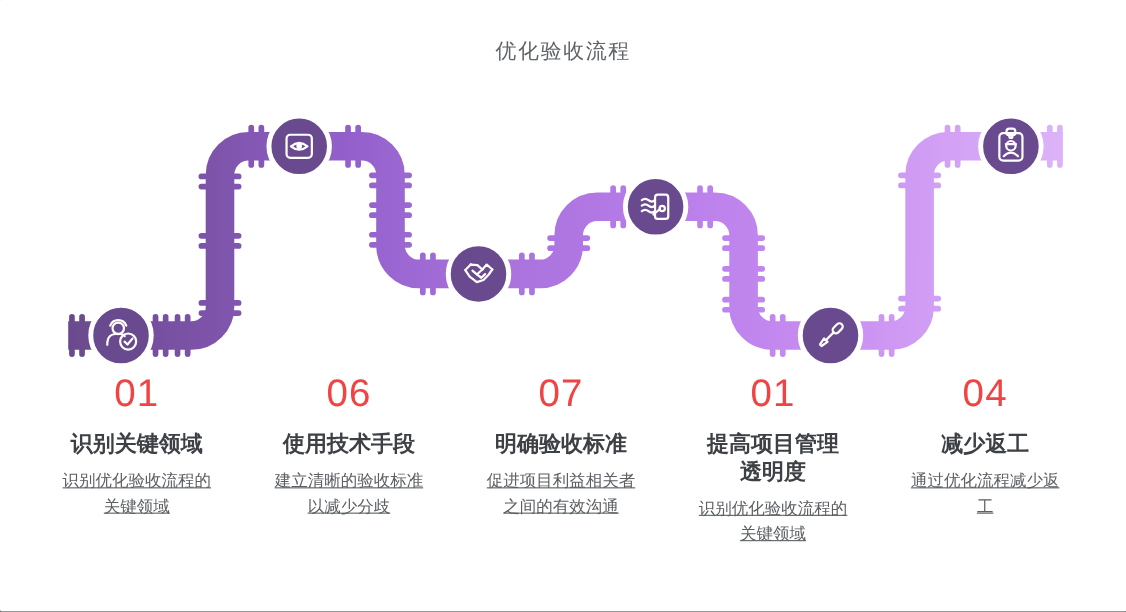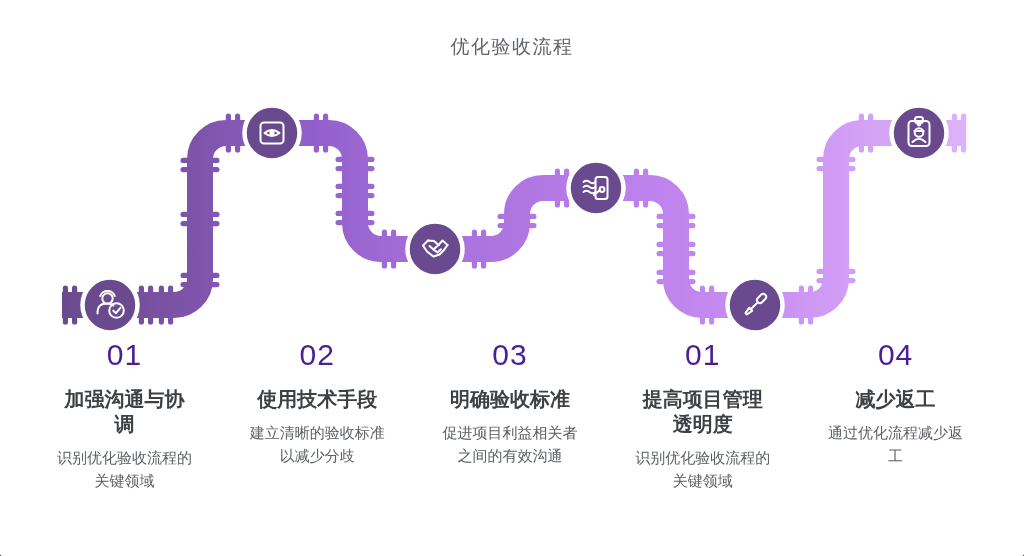--- a/index.html
+++ b/index.html
@@ -49,9 +49,9 @@
   }
   .step{flex:1;text-align:center;}
   .num{
-    font-size:30px;
+    font-size:35px;
     line-height:1;
-    color:#4c1d95;
+    color:#ef4444;
     letter-spacing:1px;
     text-align:center;
   }

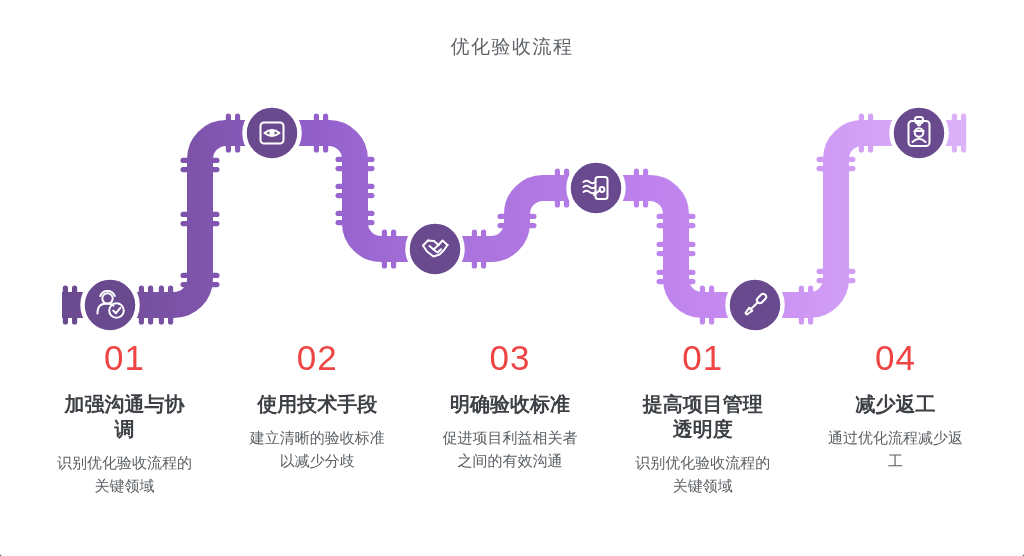--- a/index.html
+++ b/index.html
@@ -230,7 +230,7 @@
       <div class="sdesc">识别优化验收流程的关键领域</div>
     </div>
     <div class="step">
-      <div class="num">02</div>
+      <div class="num">06</div>
       <div class="stitle">使用技术手段</div>
       <div class="sdesc">建立清晰的验收标准以减少分歧</div>
     </div>

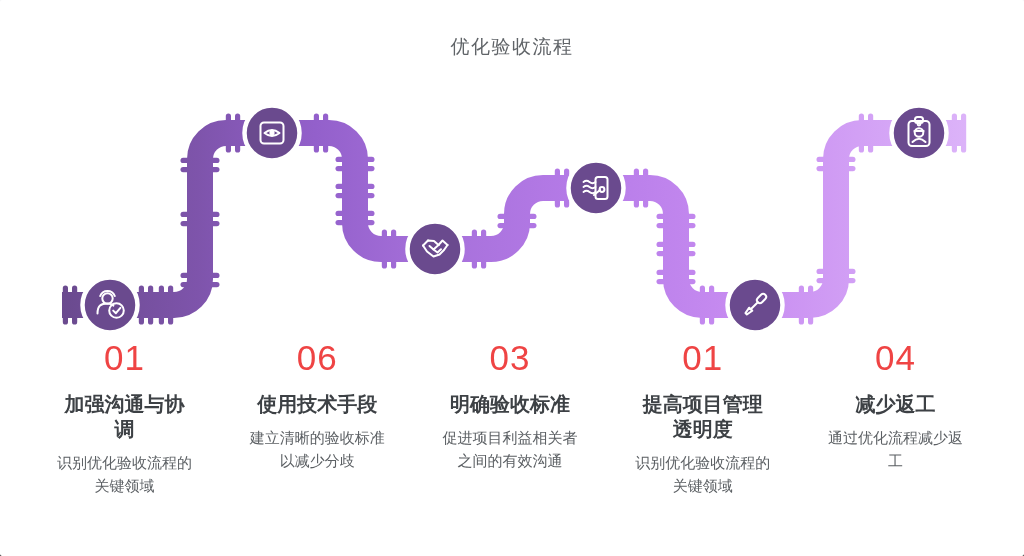--- a/index.html
+++ b/index.html
@@ -235,7 +235,7 @@
       <div class="sdesc">建立清晰的验收标准以减少分歧</div>
     </div>
     <div class="step">
-      <div class="num">03</div>
+      <div class="num">07</div>
       <div class="stitle">明确验收标准</div>
       <div class="sdesc">促进项目利益相关者之间的有效沟通</div>
     </div>

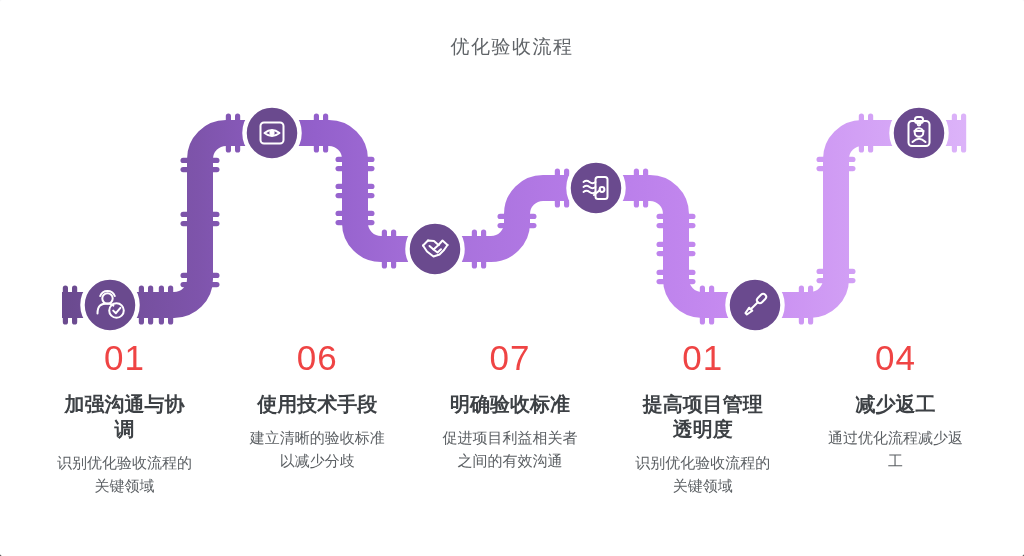--- a/index.html
+++ b/index.html
@@ -226,7 +226,7 @@
   <div class="steps">
     <div class="step">
       <div class="num">01</div>
-      <div class="stitle">加强沟通与协调</div>
+      <div class="stitle">识别关键领域</div>
       <div class="sdesc">识别优化验收流程的关键领域</div>
     </div>
     <div class="step">

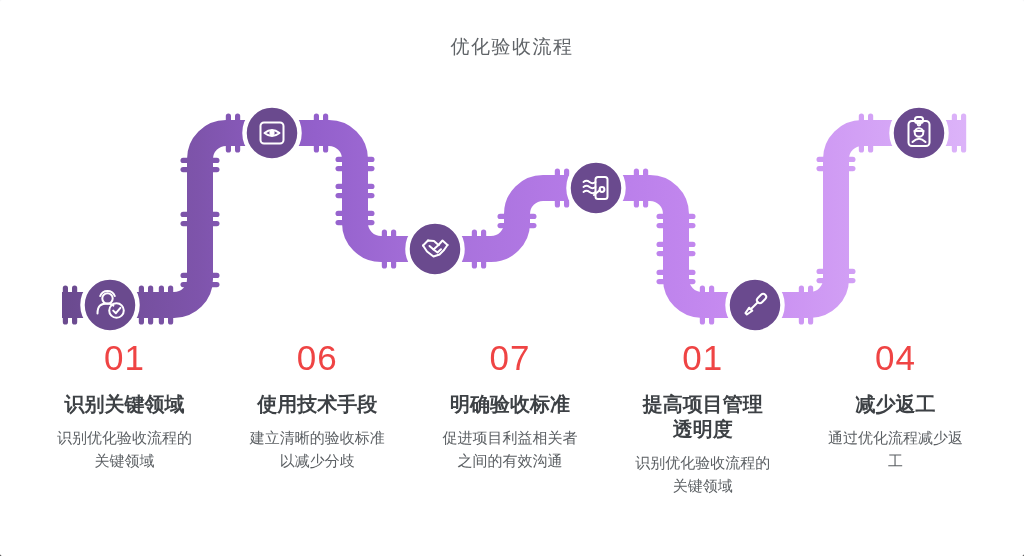--- a/index.html
+++ b/index.html
@@ -69,6 +69,7 @@
     font-size:15px;
     line-height:1.5;
     color:#5c6064;
+    text-decoration:underline;
   }
 </style>
 </head>

